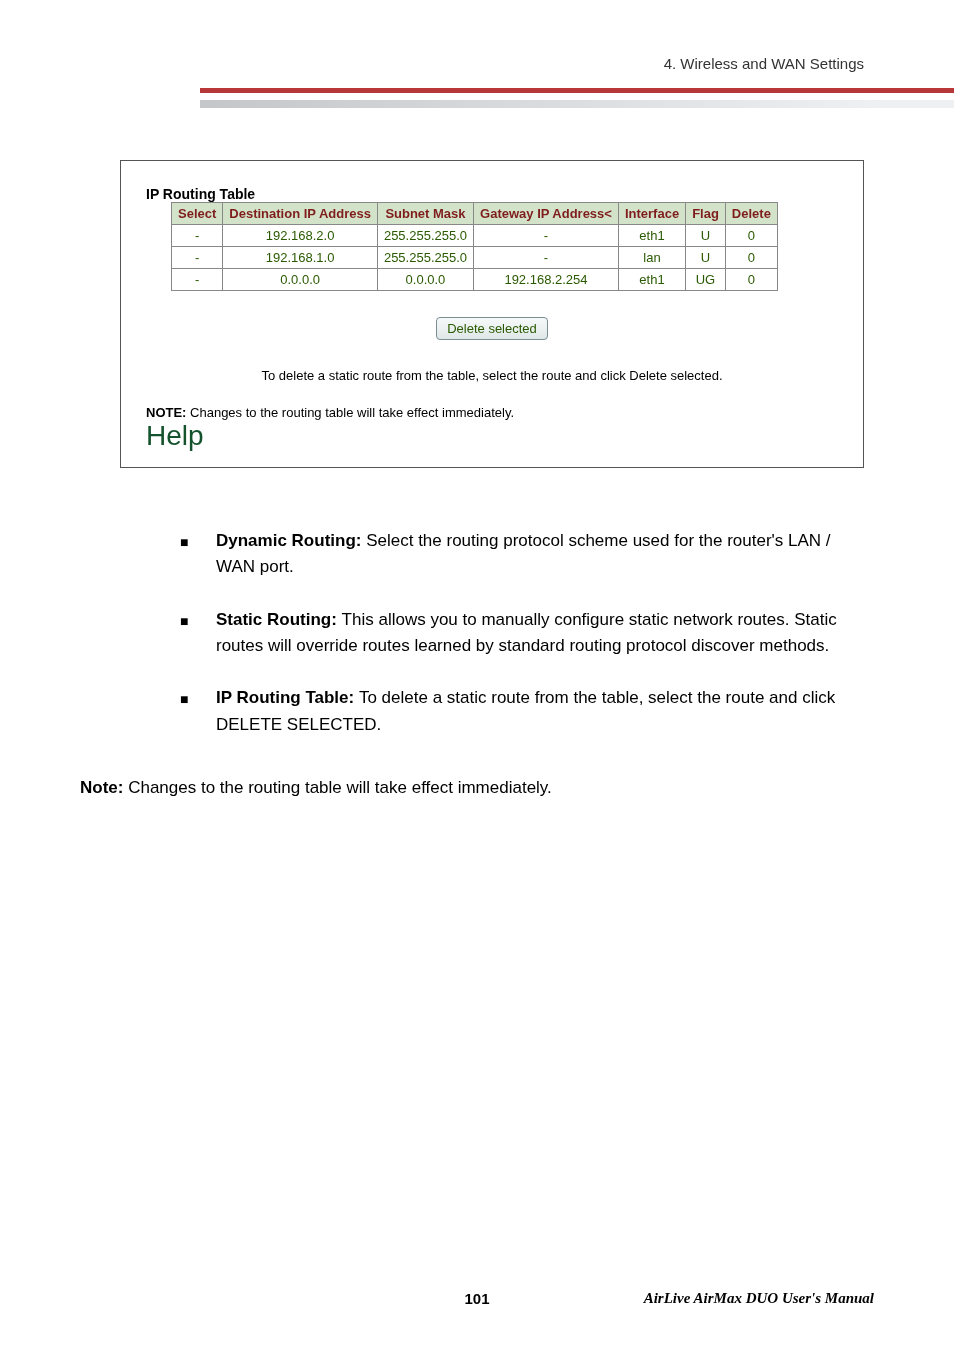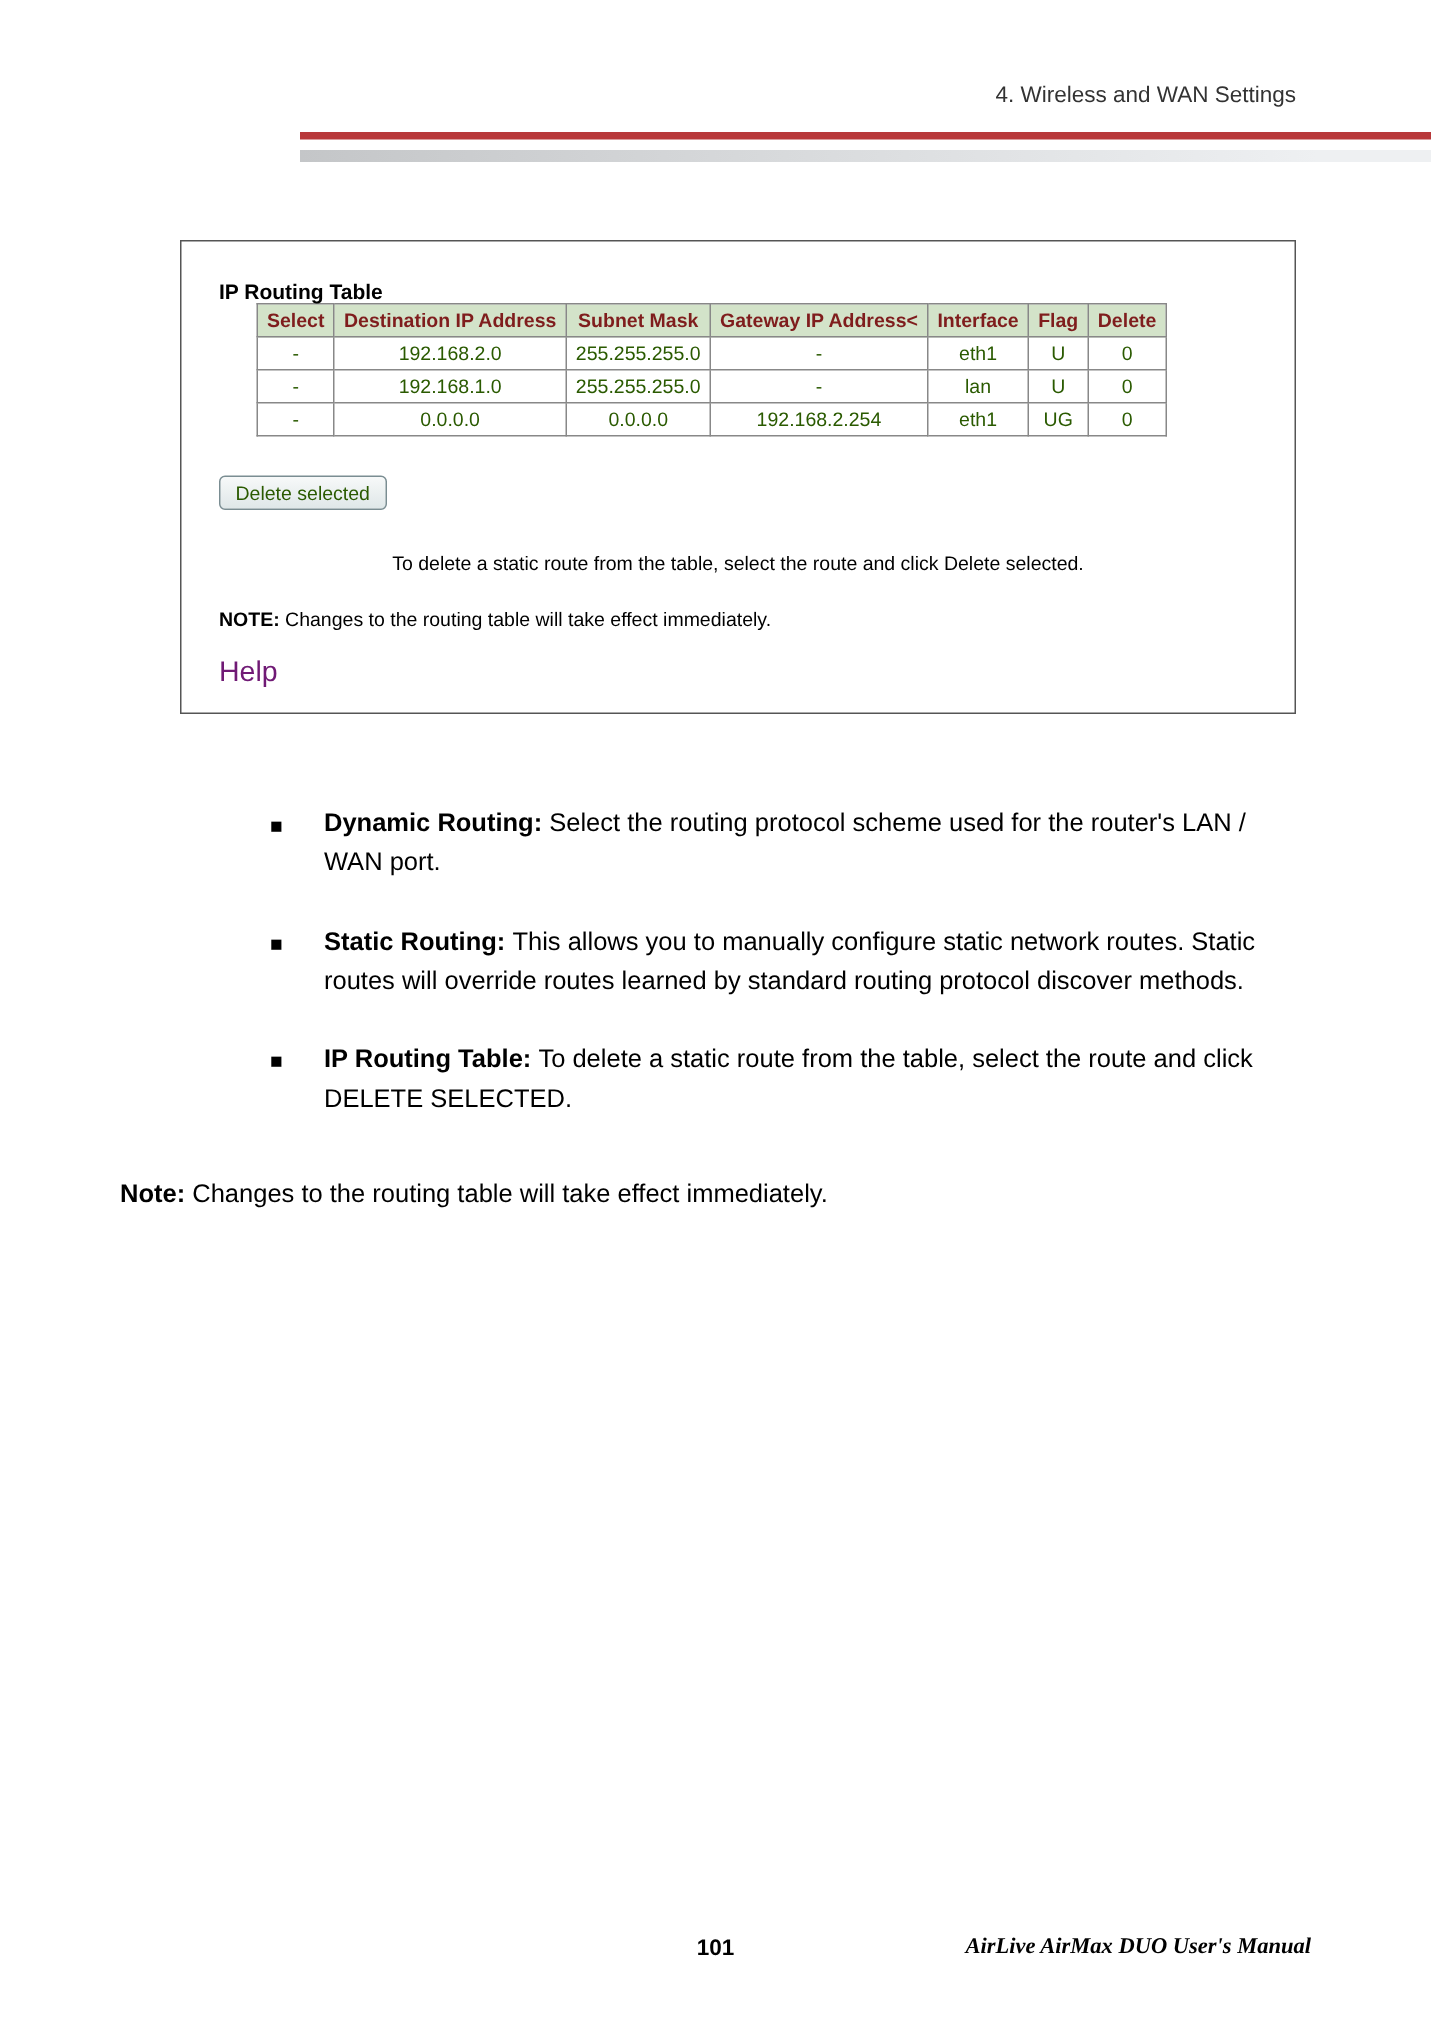--- a/index.html
+++ b/index.html
@@ -39,7 +39,7 @@
       background: linear-gradient(#f7f9f9, #dfe7e8);
       margin-top: 26px;
     }
-    .center { }
+    .center { text-align: center; }
     .delete-hint { font-size: 13px; margin-top: 28px; text-align: center; }
     .note-line { font-size: 13px; margin-top: 22px; }
     .help { color: #701a75; font-size: 19px; margin-top: 18px; }

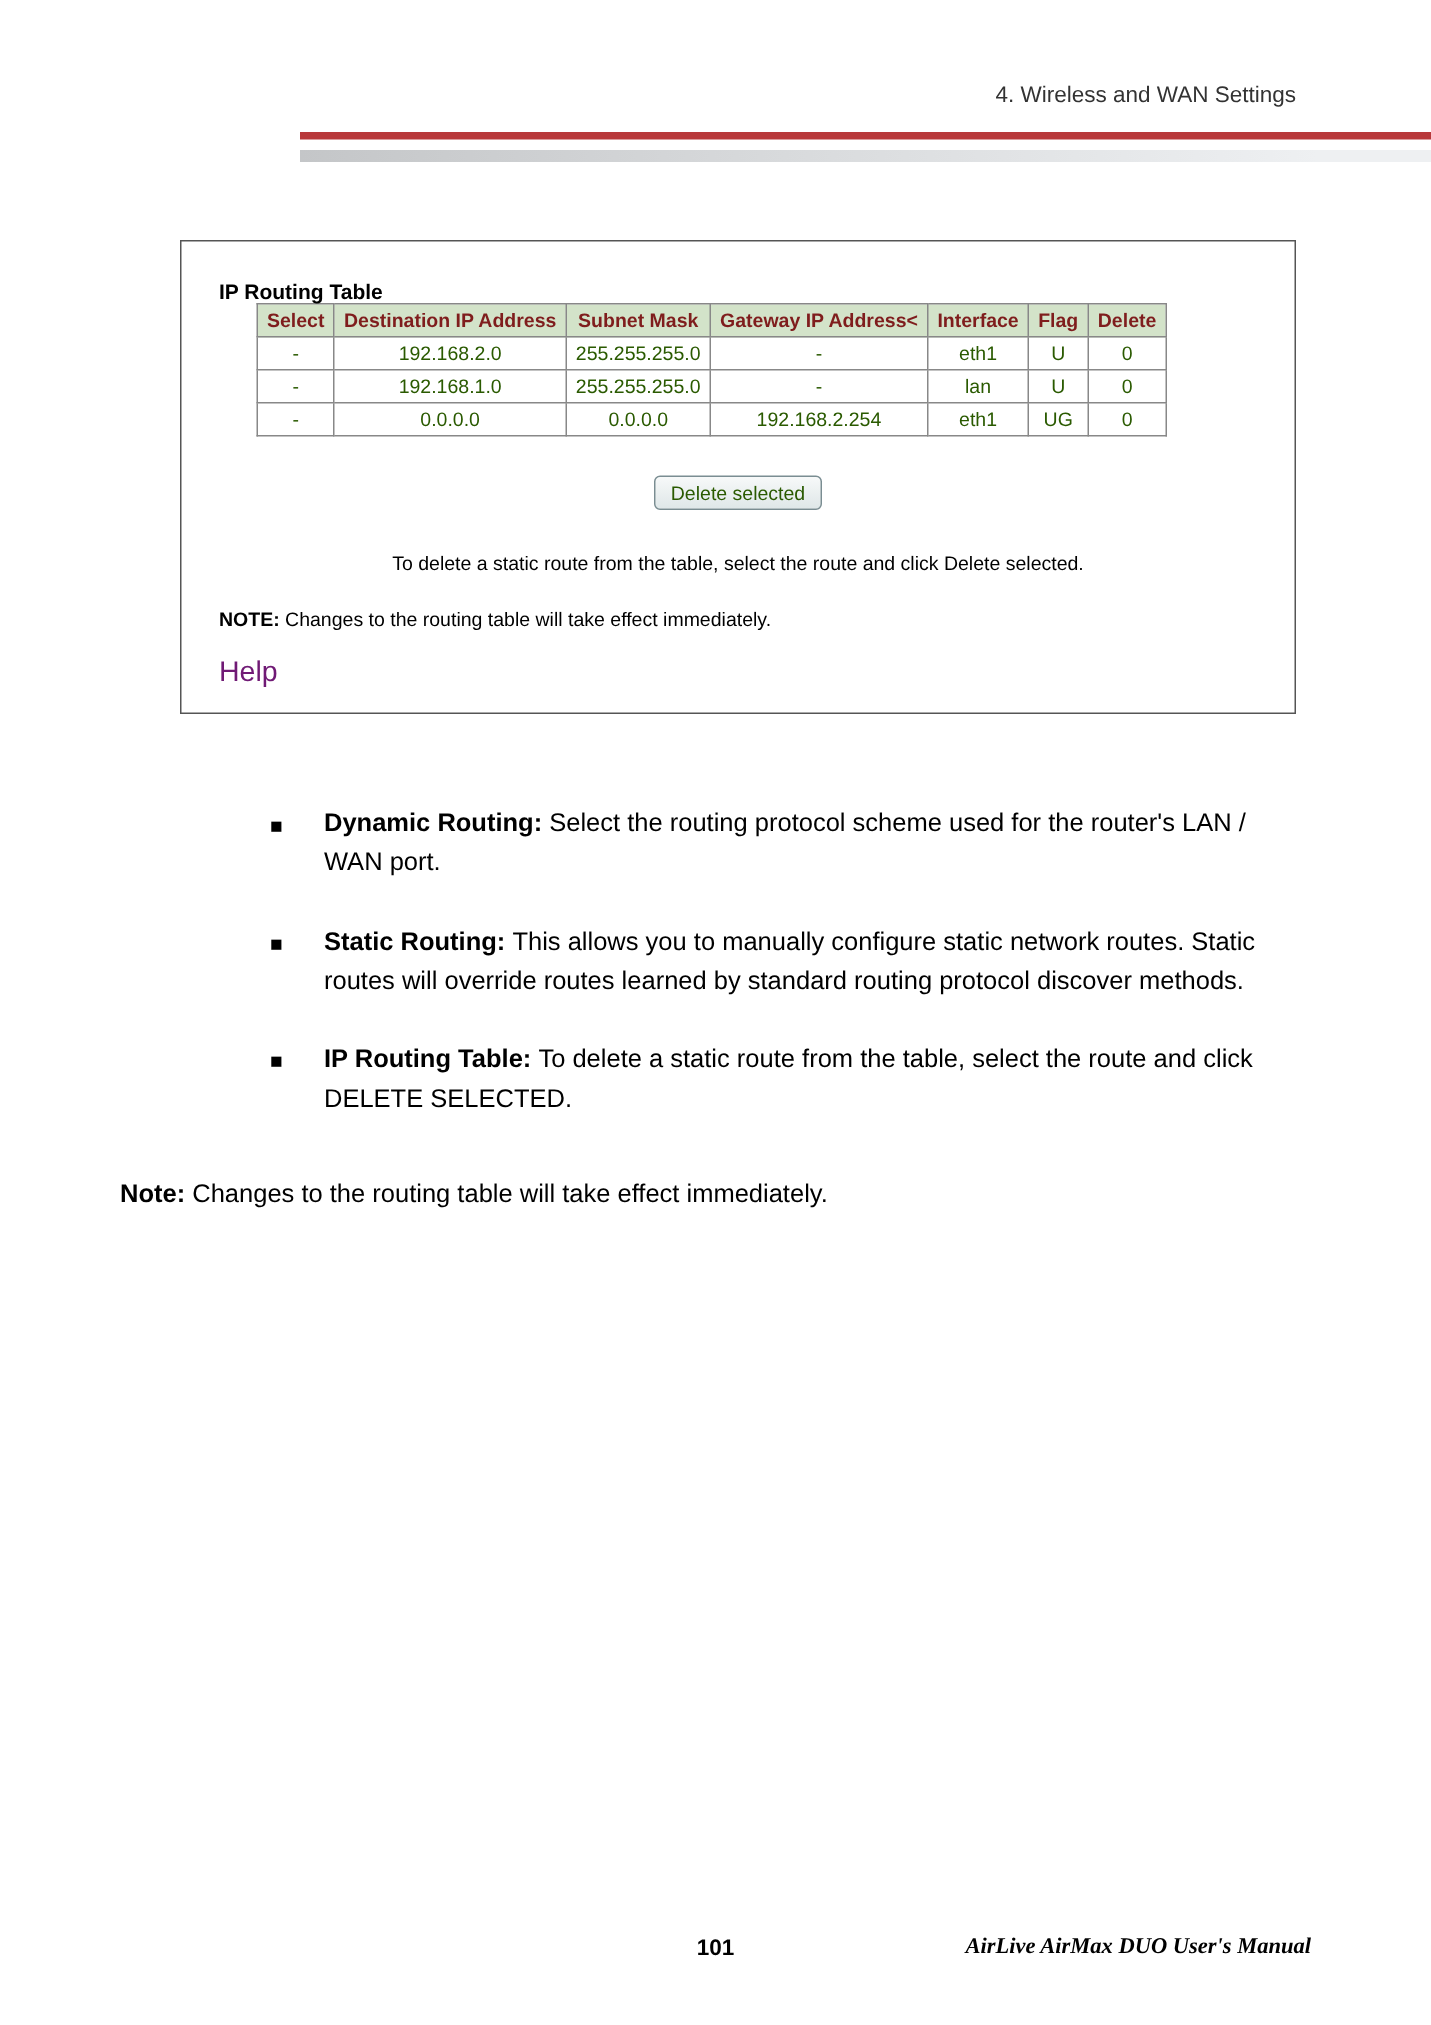--- a/index.html
+++ b/index.html
@@ -42,7 +42,7 @@
     .center { text-align: center; }
     .delete-hint { font-size: 13px; margin-top: 28px; text-align: center; }
     .note-line { font-size: 13px; margin-top: 22px; }
-    .help { color: #701a75; font-size: 19px; margin-top: 18px; }
+    .help { color: #14532d; font-size: 28px; }
 
     .body-list { margin: 60px 90px 0 180px; }
     .body-list li { list-style: none; margin-bottom: 26px; font-size: 17px; line-height: 1.55; display: flex; }

